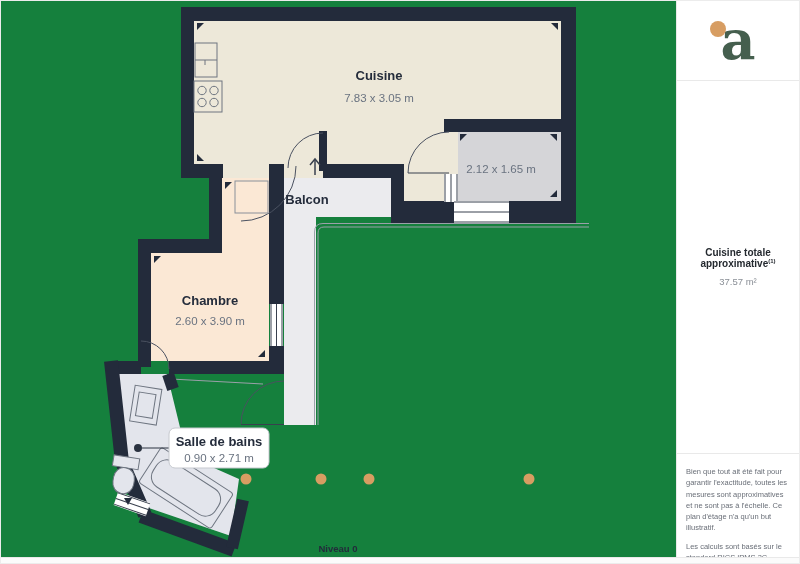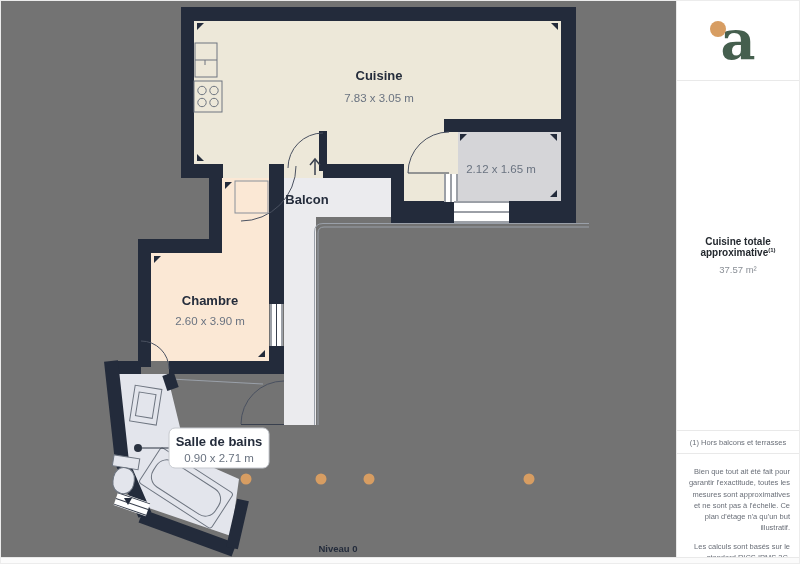--- a/index.html
+++ b/index.html
@@ -5,7 +5,7 @@
   html,body{margin:0;padding:0;background:#fff;}
   .page{
     position:relative;width:800px;height:564px;box-sizing:border-box;
-    background:#737373;border:1px solid #ececec;display:flex;
+    background:#15803d;border:1px solid #ececec;display:flex;
     font-family:"Liberation Sans",sans-serif;overflow:hidden;
   }
   .plan-area{width:675px;height:559px;position:relative;}

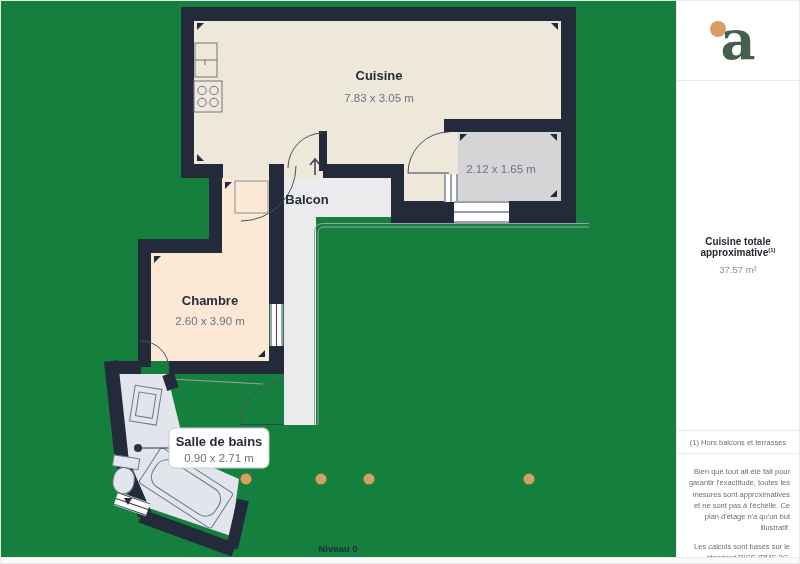--- a/index.html
+++ b/index.html
@@ -211,9 +211,6 @@
       </div>
       <div class="surface-value">37.57 m²</div>
     </div>
-    <div class="cell footnote-cell">
-      <span class="footnote">(1) Hors balcons et terrasses</span>
-    </div>
     <div class="cell legal-cell legal">
       <p>Bien que tout ait été fait pour garantir l'exactitude, toutes les mesures sont approximatives et ne sont pas à l'échelle. Ce plan d'étage n'a qu'un but illustratif.</p>
       <p>Les calculs sont basés sur le standard RICS IPMS 3C.</p>

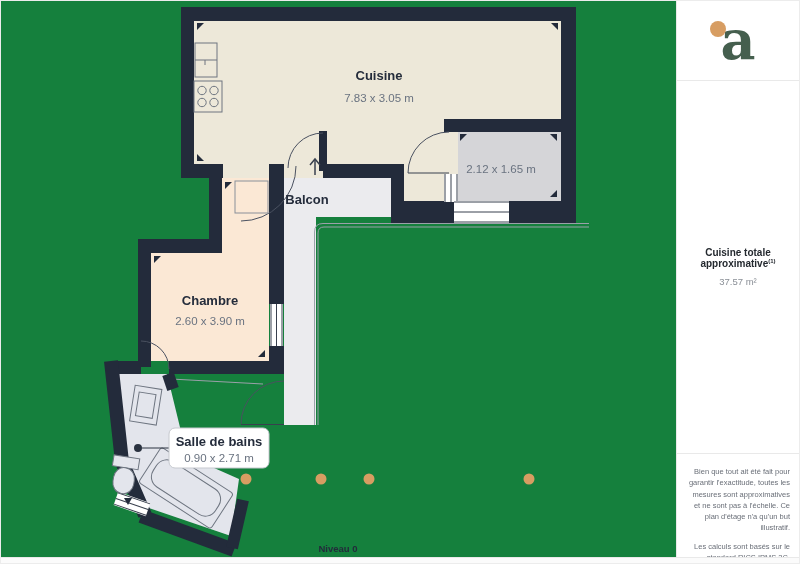--- a/index.html
+++ b/index.html
@@ -33,7 +33,7 @@
   .surface-value{font-size:9.5px;color:#8a8f96;margin-top:6px;}
   .footnote-cell{height:23px;display:flex;align-items:center;justify-content:center;}
   .footnote{font-size:7.5px;color:#6a6f78;}
-  .legal-cell{height:106px;border-bottom:none;display:flex;flex-direction:column;align-items:center;text-align:right;padding:12px 9px 6px 9px;}
+  .legal-cell{height:106px;border-bottom:none;display:flex;flex-direction:column;align-items:center;text-align:left;padding:12px 9px 6px 9px;}
   .legal p{margin:0;font-size:7.5px;line-height:1.5;color:#6a6f78;}
   .legal p + p{margin-top:7px;}
   .brand{margin-top:auto;font-size:9px;letter-spacing:0.5px;color:#24292f;}

